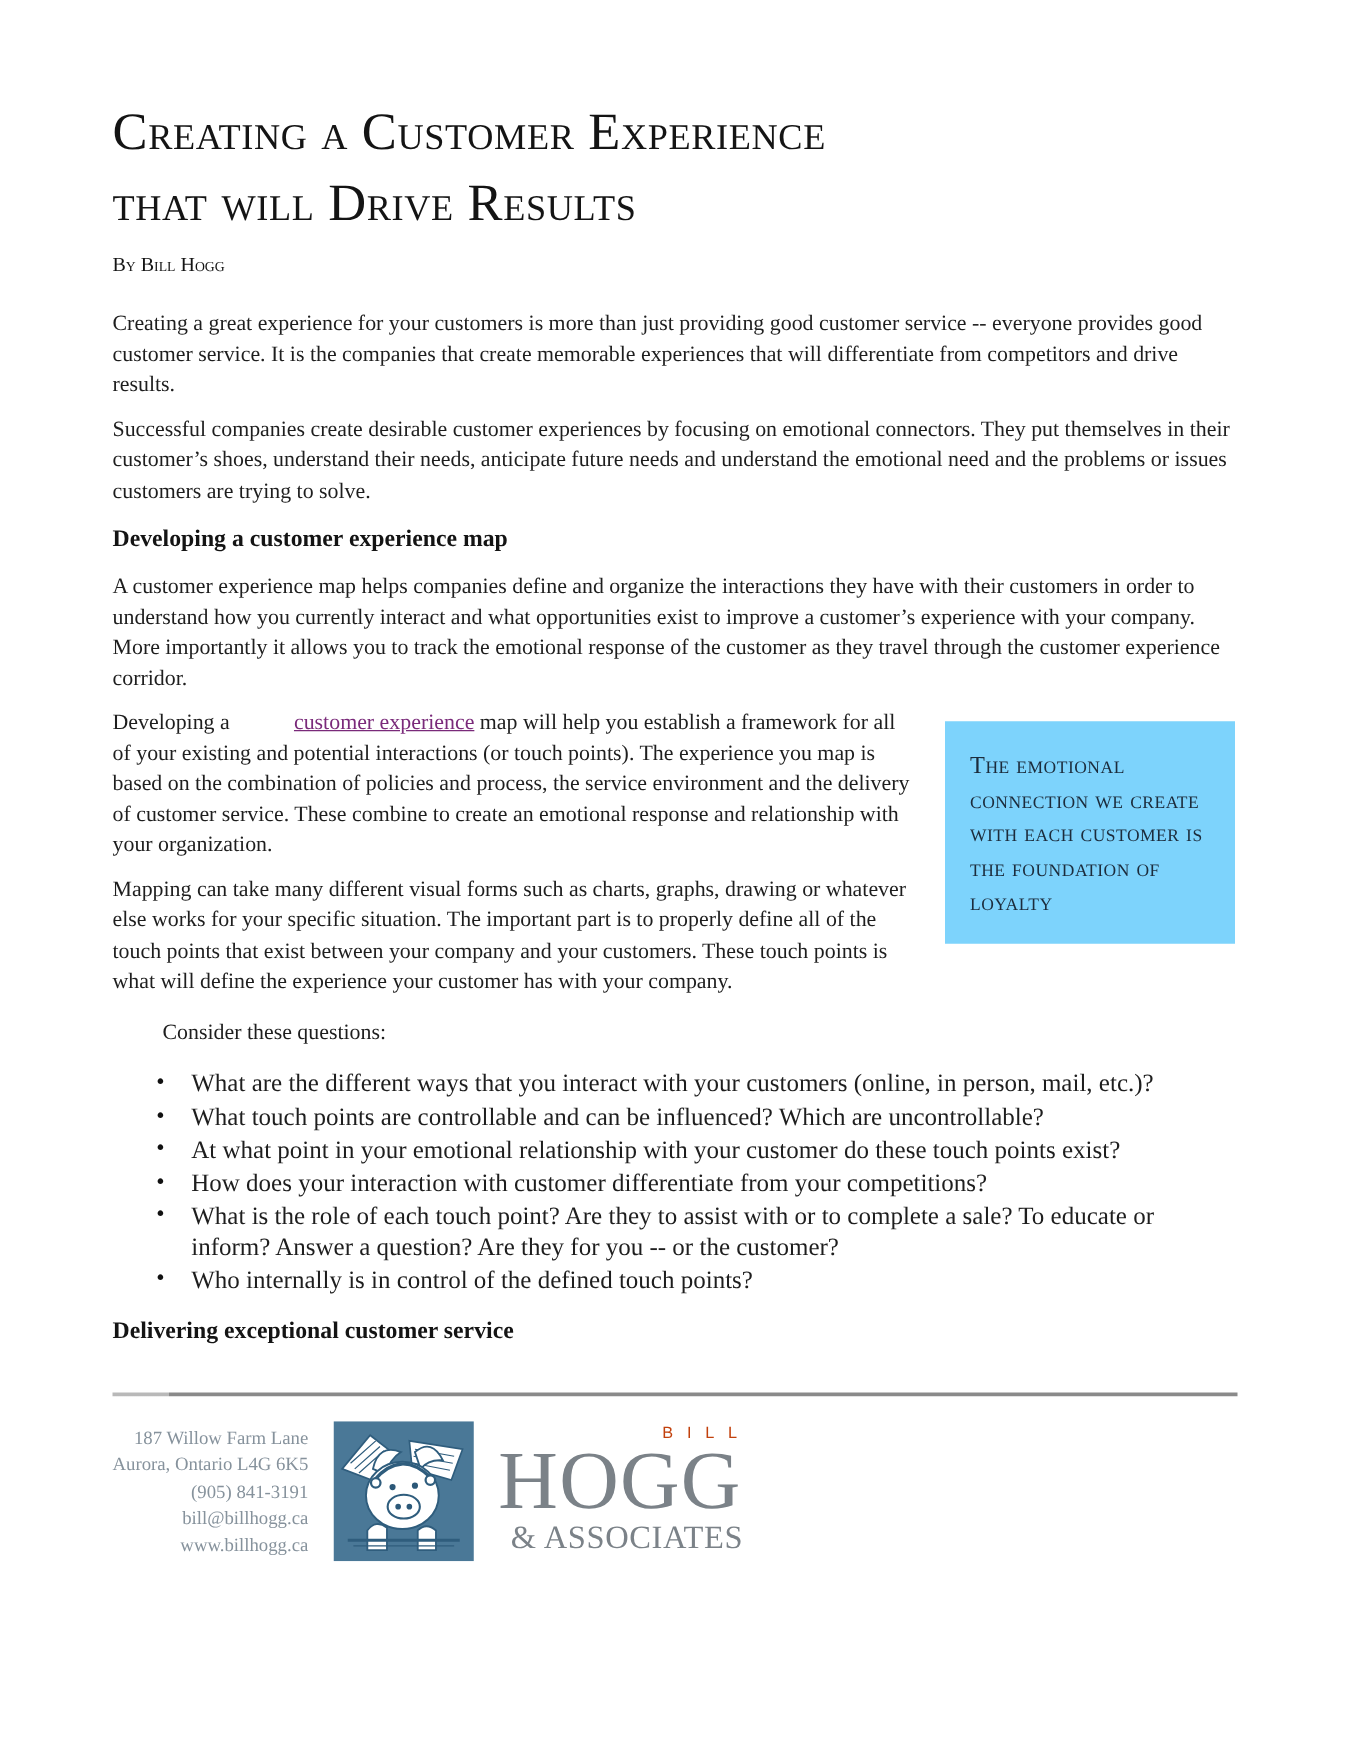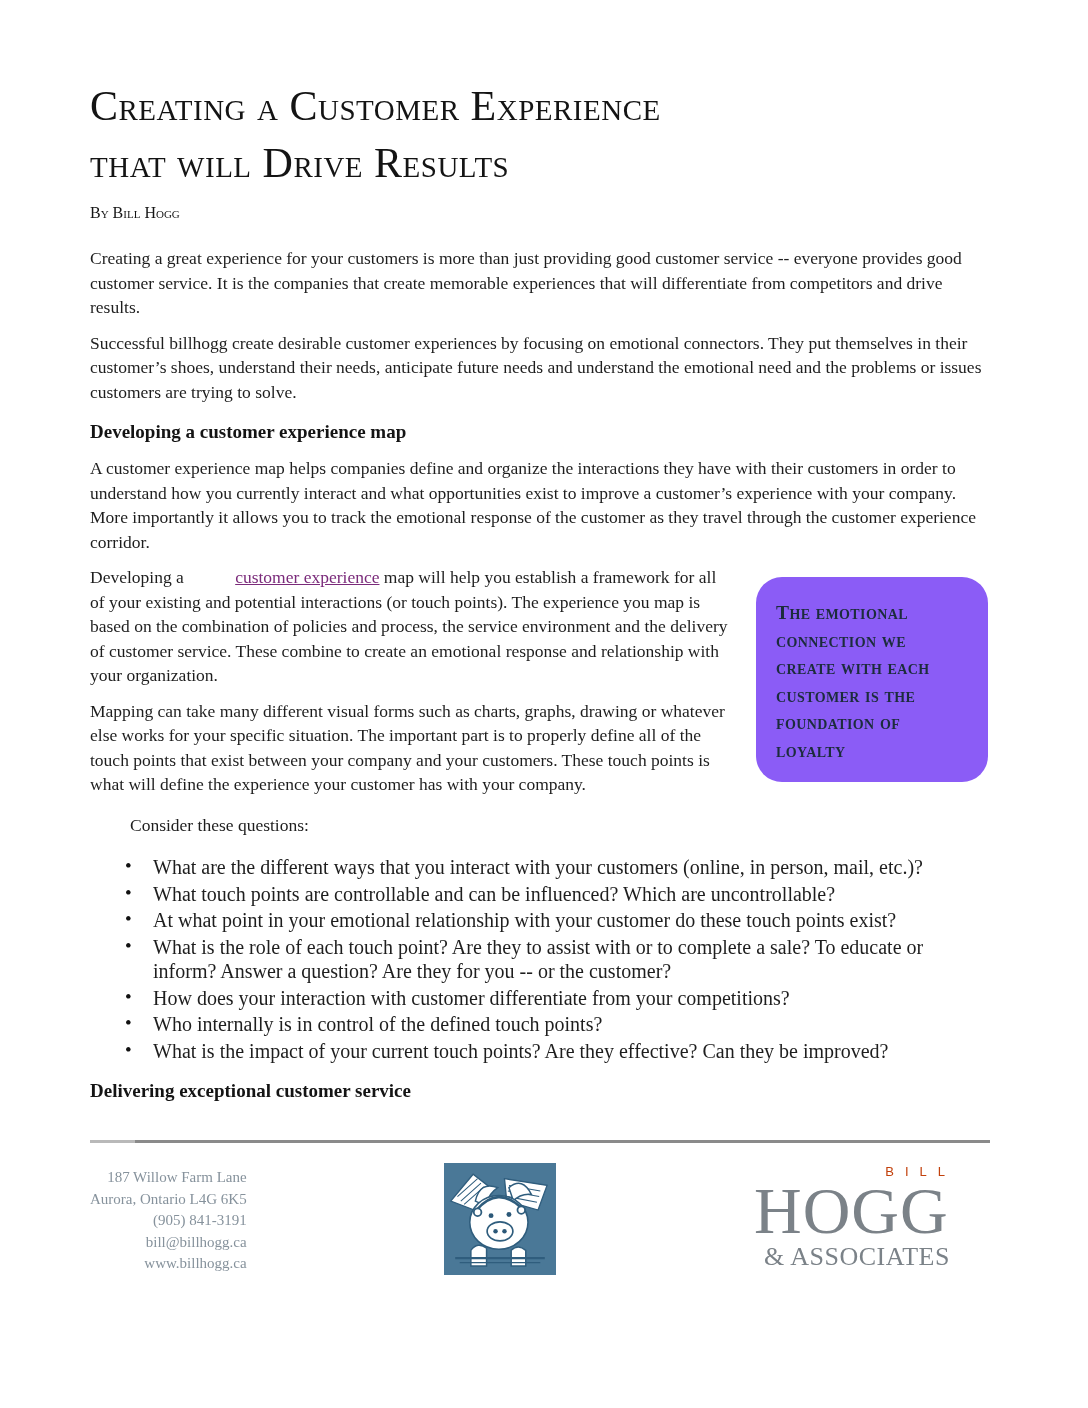--- a/index.html
+++ b/index.html
@@ -59,7 +59,7 @@
   <div class="byline">By Bill Hogg</div>
 
   <p class="body">Creating a great experience for your customers is more than just providing good customer service -- everyone provides good customer service. It is the companies that create memorable experiences that will differentiate from competitors and drive results.</p>
-  <p class="body">Successful billhogg create desirable customer experiences by focusing on emotional connectors. They put themselves in their customer’s shoes, understand their needs, anticipate future needs and understand the emotional need and the problems or issues customers are trying to solve.</p>
+  <p class="body">Successful companies create desirable customer experiences by focusing on emotional connectors. They put themselves in their customer’s shoes, understand their needs, anticipate future needs and understand the emotional need and the problems or issues customers are trying to solve.</p>
 
   <h2 class="sect">Developing a customer experience map</h2>
 

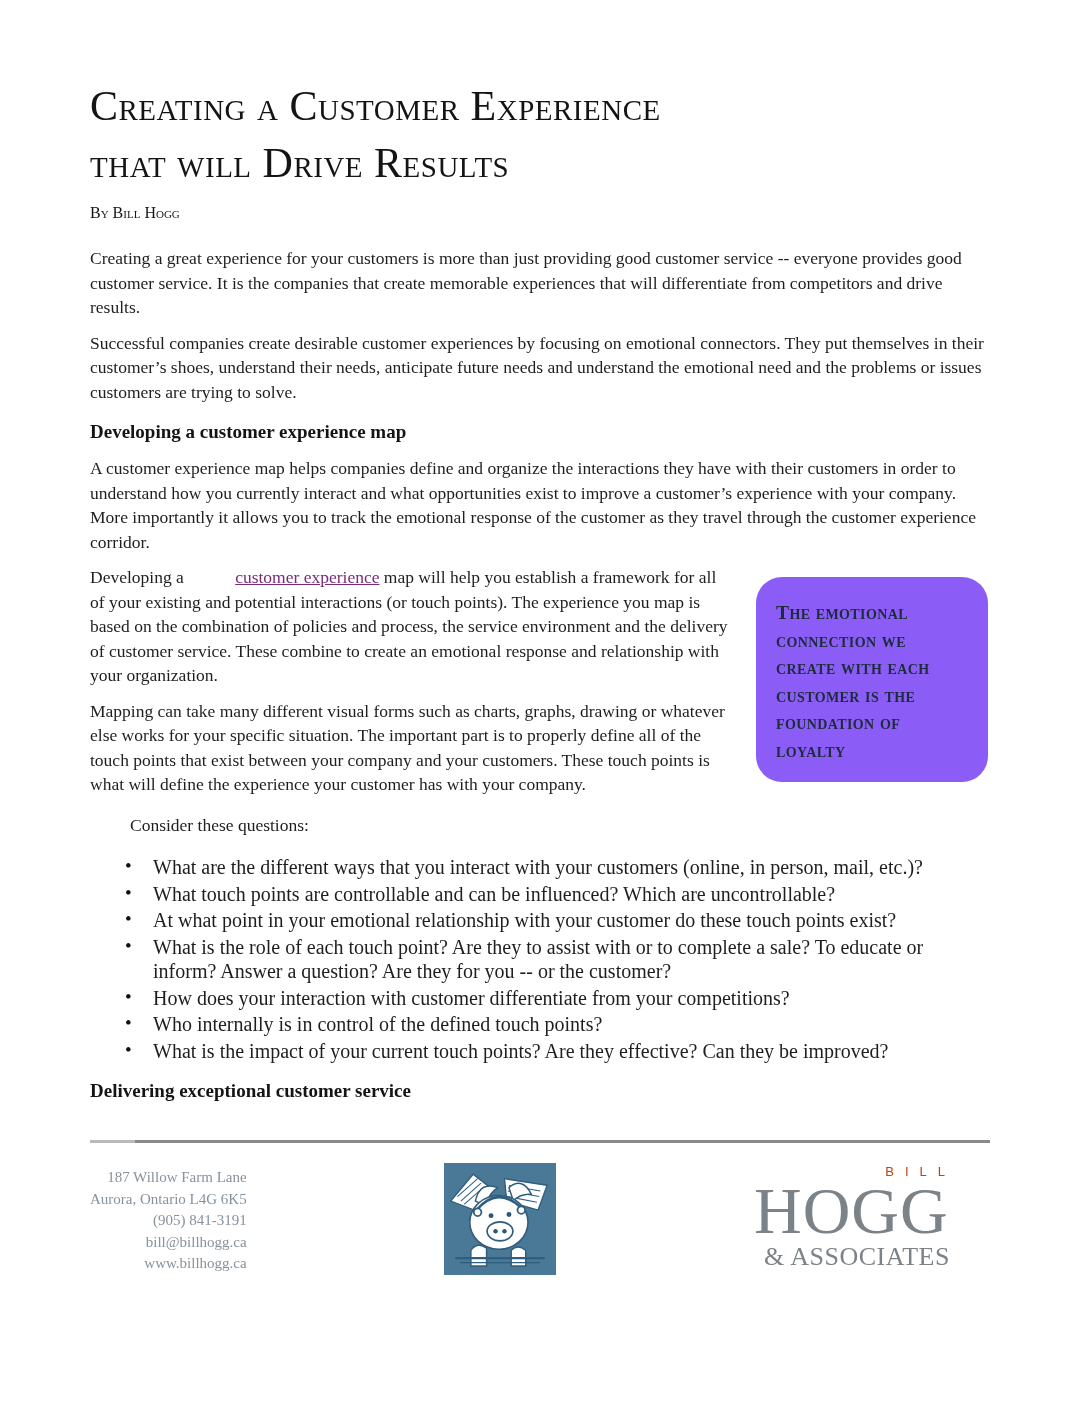--- a/index.html
+++ b/index.html
@@ -17,9 +17,9 @@
   h2.sect { font-size:19px; font-weight:700; margin:17px 0 13px 0; color:#141414; }
   .callout {
     float:right; width:232px; padding:22px 18px 18px 20px;
-    background:#8b5cf6; margin:12px 2px 14px 24px;
-    font-variant:small-caps; font-weight:700; font-size:19.5px;
-    line-height:27.5px; letter-spacing:0.4px; color:#1c2c3c;border-radius:26px;
+    background:#7dd3fc; margin:12px 2px 14px 24px;
+    font-variant:small-caps; font-weight:400; font-size:19.5px;
+    line-height:27.5px; letter-spacing:0.4px; color:#1c2c3c;
   }
   ul.questions { list-style:none; margin:18px 0 8px 0; padding:0 0 0 35px; }
   ul.questions li {

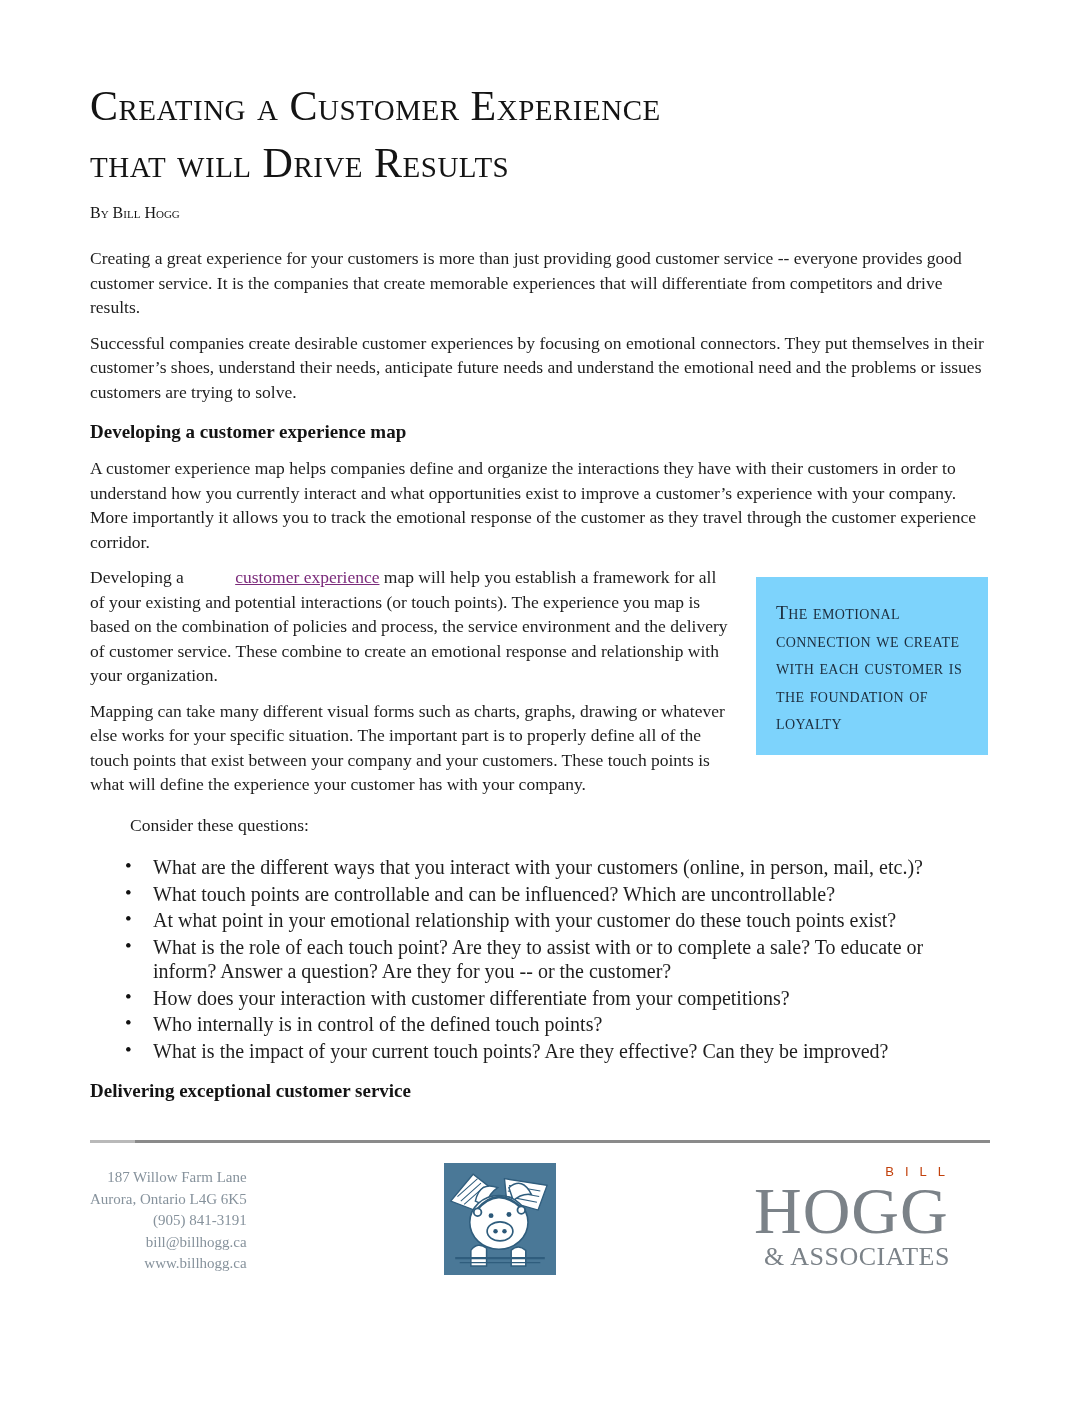--- a/index.html
+++ b/index.html
@@ -79,8 +79,8 @@
     <li>What are the different ways that you interact with your customers (online, in person, mail, etc.)?</li>
     <li>What touch points are controllable and can be influenced? Which are uncontrollable?</li>
     <li>At what point in your emotional relationship with your customer do these touch points exist?</li>
+    <li>How does your interaction with customer differentiate from your competitions?</li>
     <li>What is the role of each touch point? Are they to assist with or to complete a sale? To educate or inform? Answer a question? Are they for you -- or the customer?</li>
-    <li>How does your interaction with customer differentiate from your competitions?</li>
     <li>Who internally is in control of the defined touch points?</li>
     <li>What is the impact of your current touch points? Are they effective? Can they be improved?</li>
   </ul>

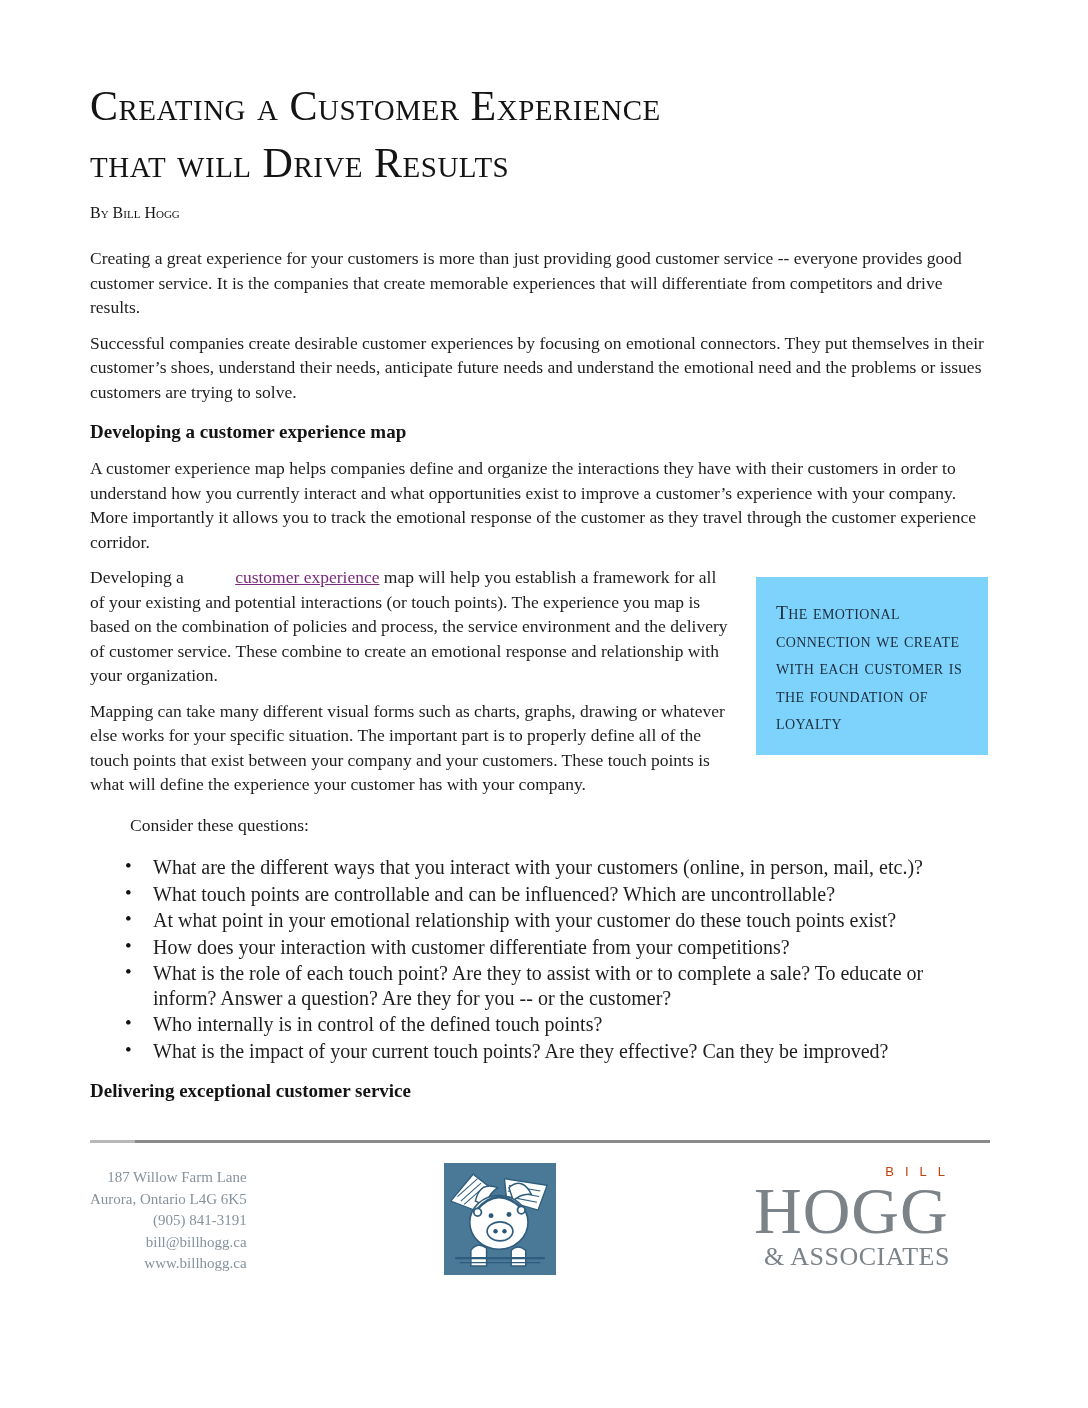--- a/index.html
+++ b/index.html
@@ -82,7 +82,6 @@
     <li>How does your interaction with customer differentiate from your competitions?</li>
     <li>What is the role of each touch point? Are they to assist with or to complete a sale? To educate or inform? Answer a question? Are they for you -- or the customer?</li>
     <li>Who internally is in control of the defined touch points?</li>
-    <li>What is the impact of your current touch points? Are they effective? Can they be improved?</li>
   </ul>
 
   <h2 class="sect">Delivering exceptional customer service</h2>

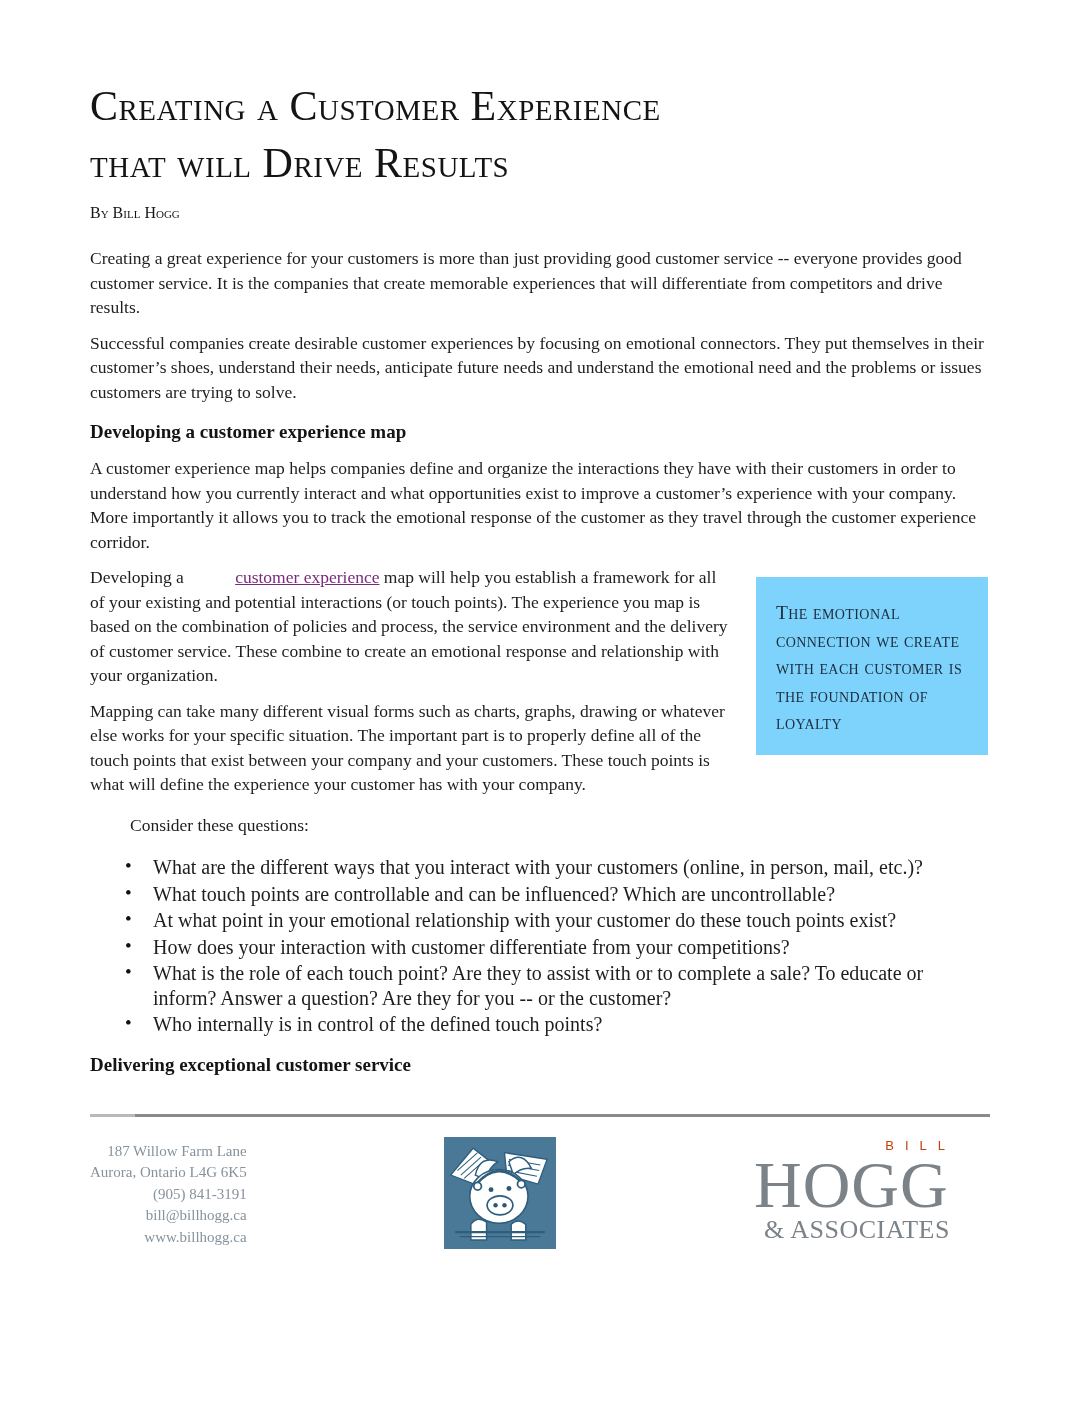--- a/index.html
+++ b/index.html
@@ -31,7 +31,7 @@
   }
   .rule { height:3px; margin-top:25px;
     background:linear-gradient(to right, #b9b9b9 0 5%, #8a8a8a 5% 100%); }
-  .footer { display:flex; justify-content:space-between; align-items:flex-start;
+  .footer { display:flex; justify-content:flex-start; align-items:flex-start;
     gap:18px; margin-top:20px; }
   .contact { text-align:right; font-size:15px; line-height:21.5px;
     color:#86929c; padding-top:4px; }

